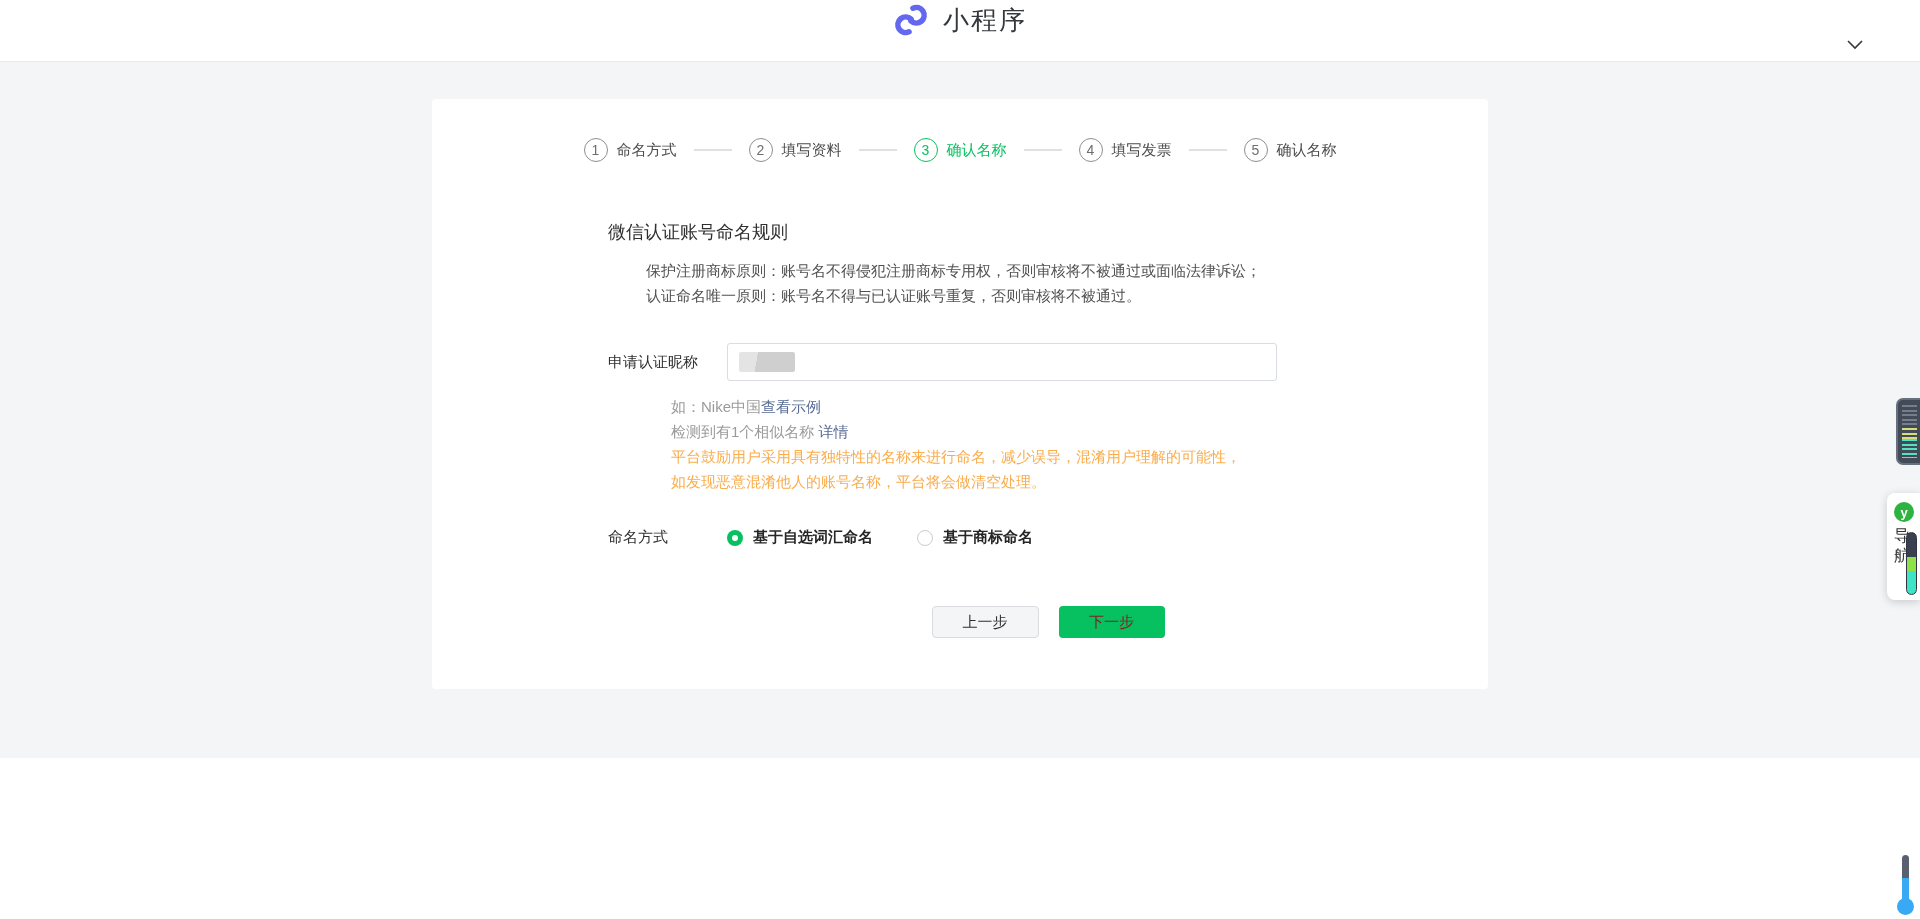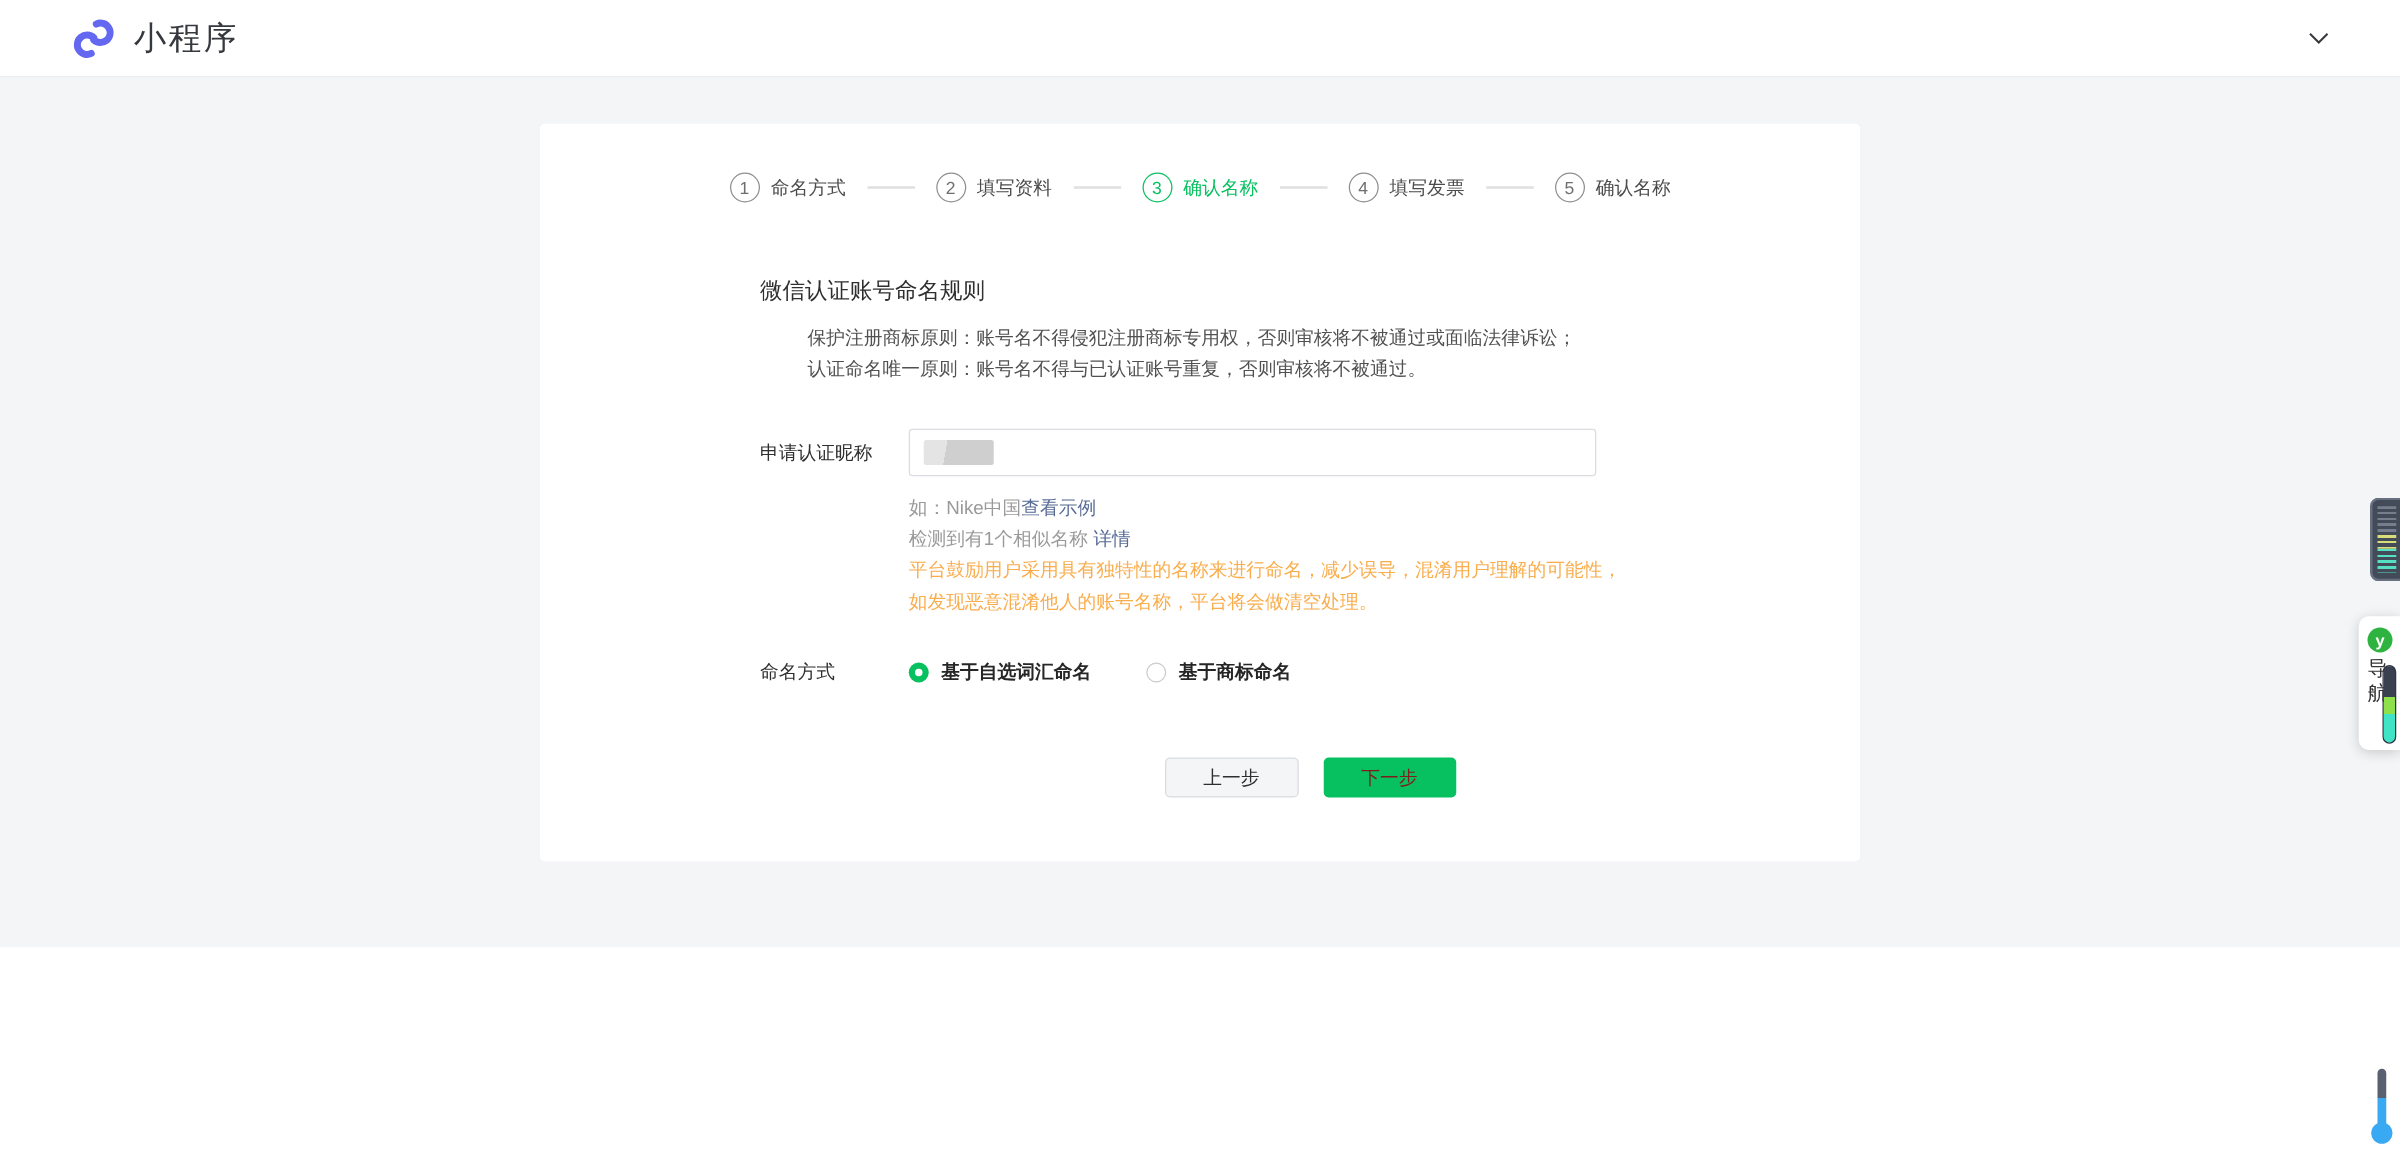--- a/index.html
+++ b/index.html
@@ -14,7 +14,7 @@
 
   
   .header{height:62px;background:#fff;border-bottom:1px solid #e7e9ec;
-    display:flex;align-items:center;padding:0 57px 0 55px;position:relative;}
+    display:flex;align-items:center;padding:0 57px 0 55px;position:relative;flex-direction:column;}
   .logo-wrap{display:flex;align-items:center;gap:12px;}
   .logo-icon{width:40px;height:40px;}
   .app-title{font-size:26px;color:#35383d;letter-spacing:2px;}

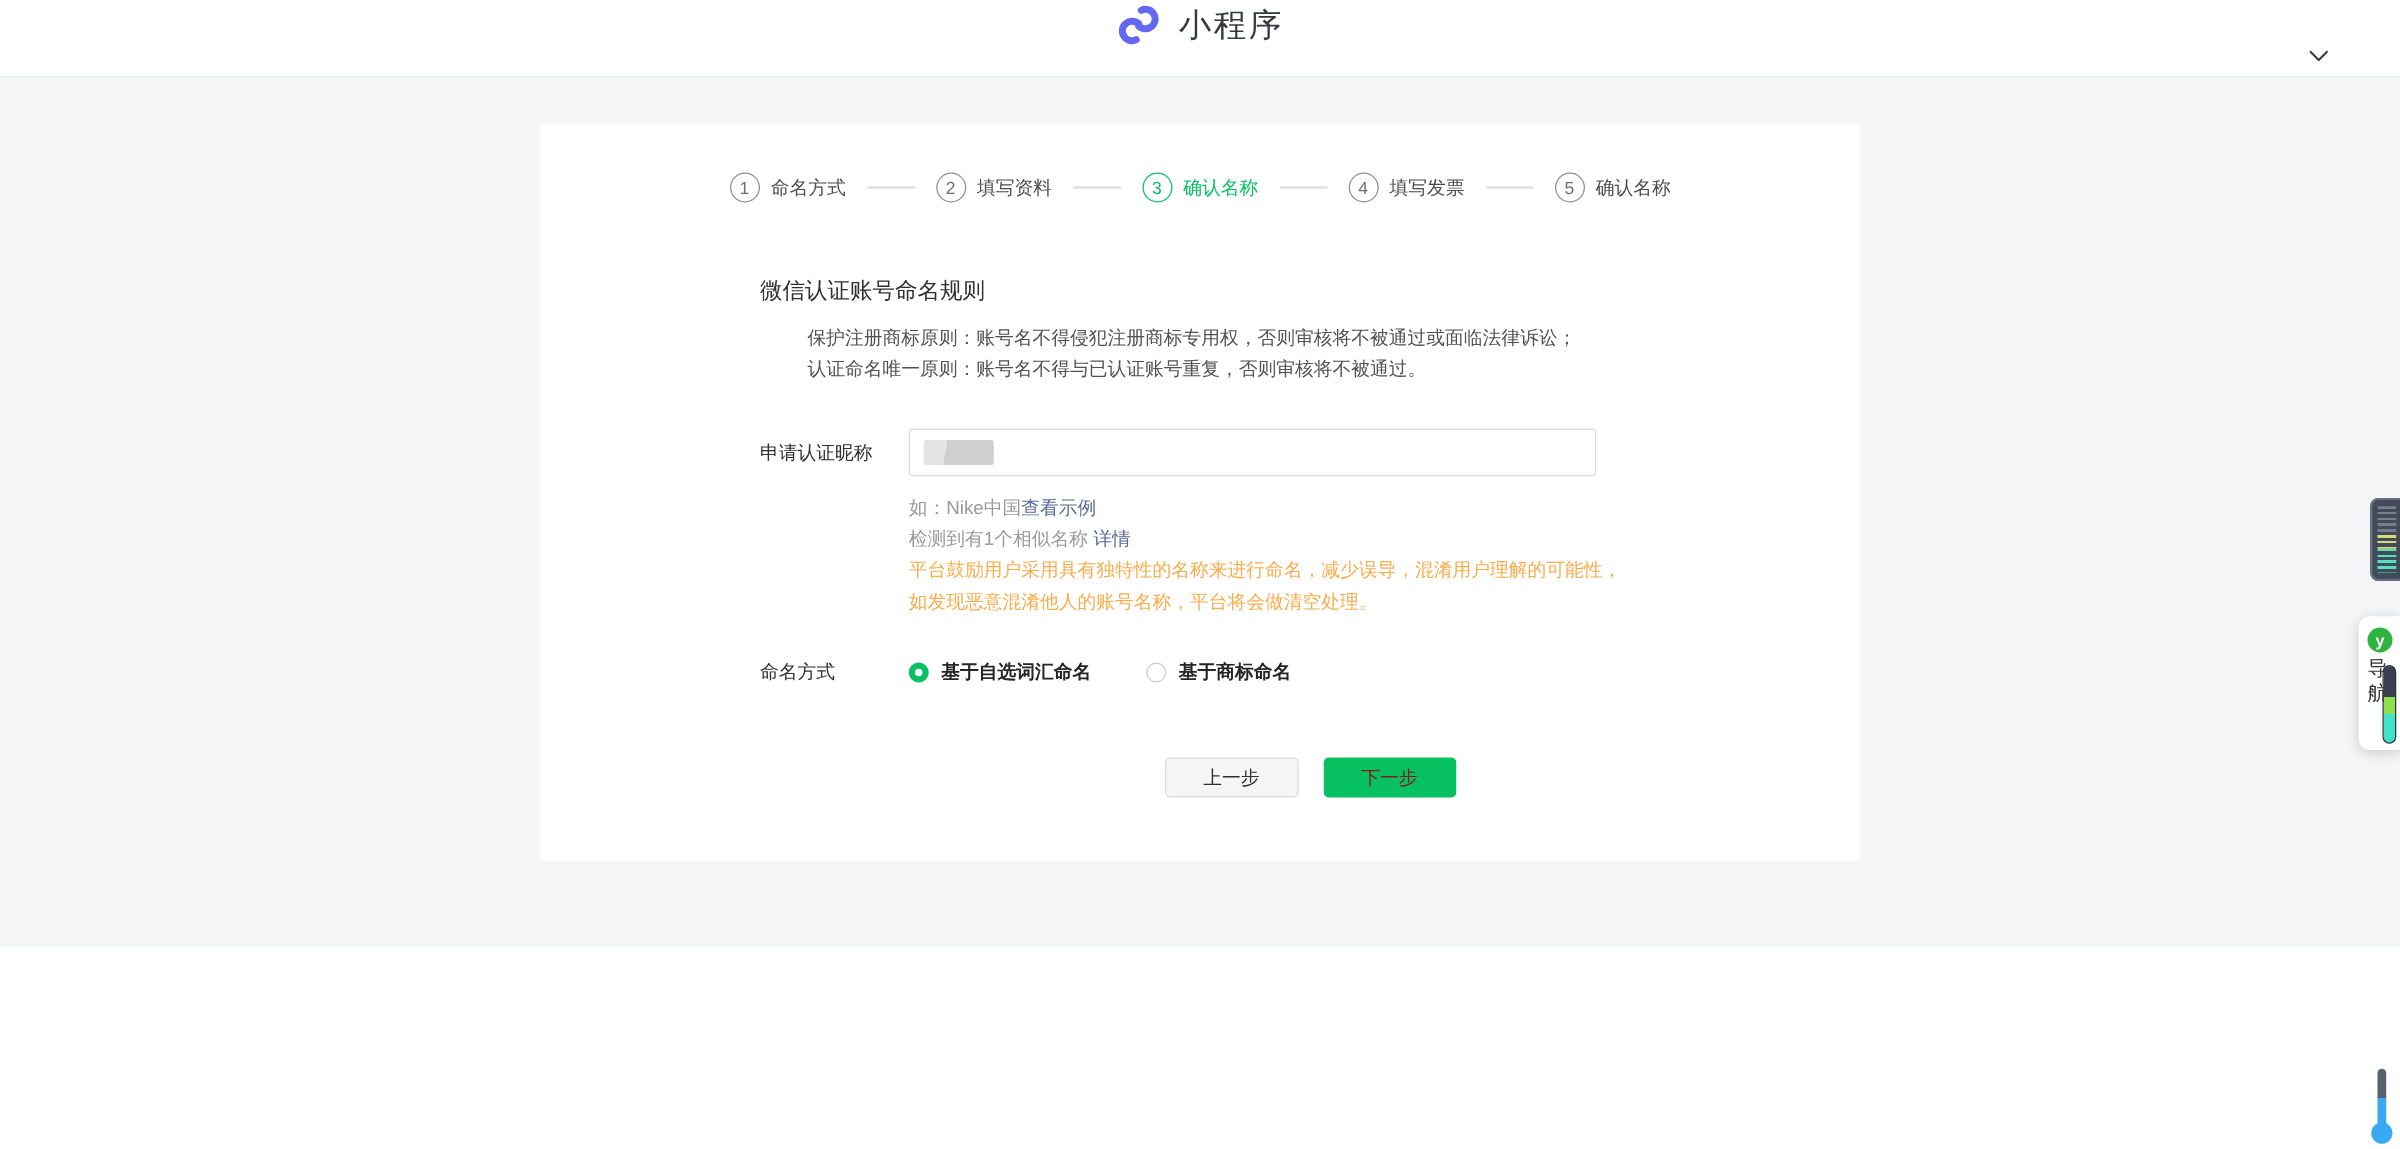--- a/index.html
+++ b/index.html
@@ -47,7 +47,7 @@
   .redacted-blob{position:absolute;left:12px;top:9px;width:56px;height:20px;border-radius:2px;
     background:linear-gradient(100deg,#e4e4e4 0 32%,#cfcfcf 32% 100%);pointer-events:none;}
 
-  .hints{margin-left:119px;margin-top:13px;}
+  .hints{margin-left:63px;margin-top:13px;}
   .hint-line{font-size:15px;color:#9a9a9a;line-height:25px;}
   .hint-link{color:var(--link);cursor:pointer;text-decoration:none;}
   .warn-line{font-size:15px;color:var(--orange);line-height:25px;}

